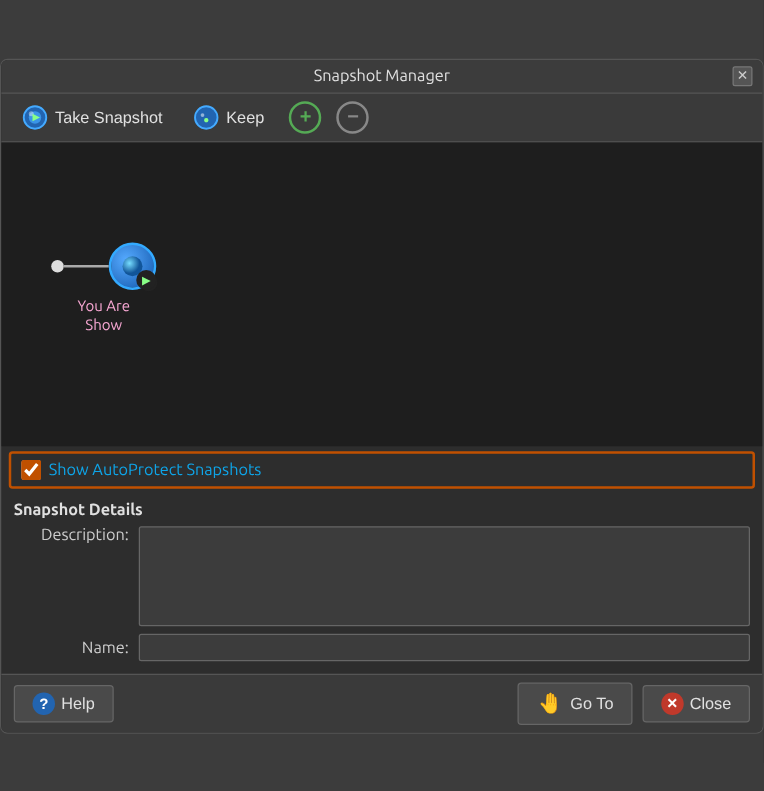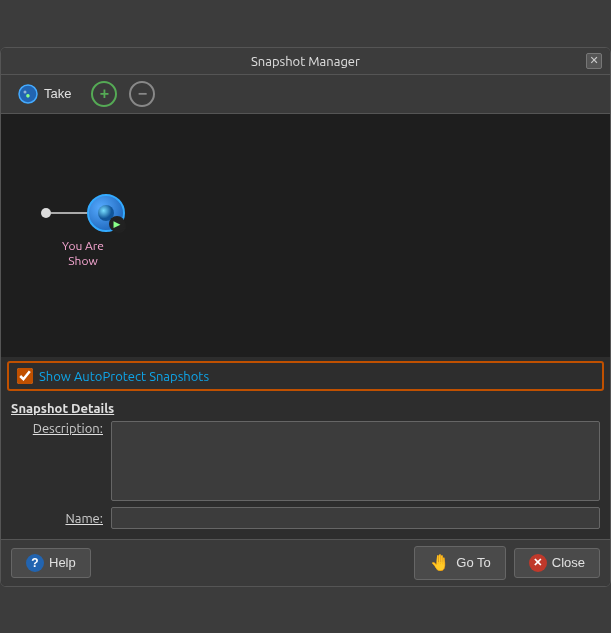--- a/index.html
+++ b/index.html
@@ -284,6 +284,17 @@
   </div>
 
   <div class="toolbar">
+    <button class="toolbar-btn">
+      <span class="toolbar-icon">
+        <svg width="22" height="22" viewBox="0 0 22 22">
+          <circle cx="11" cy="11" r="9" fill="#2264b0" stroke="#4af" stroke-width="1.5"></circle>
+          <circle cx="11" cy="11" r="5" fill="#4af" opacity="0.7"></circle>
+          <circle cx="8" cy="8" r="2" fill="white" opacity="0.4"></circle>
+          <polygon points="9,8 15,11 9,14" fill="#8f8"></polygon>
+        </svg>
+      </span>
+      <span>Take Snapshot</span>
+    </button>
 
 
     <button class="toolbar-btn">

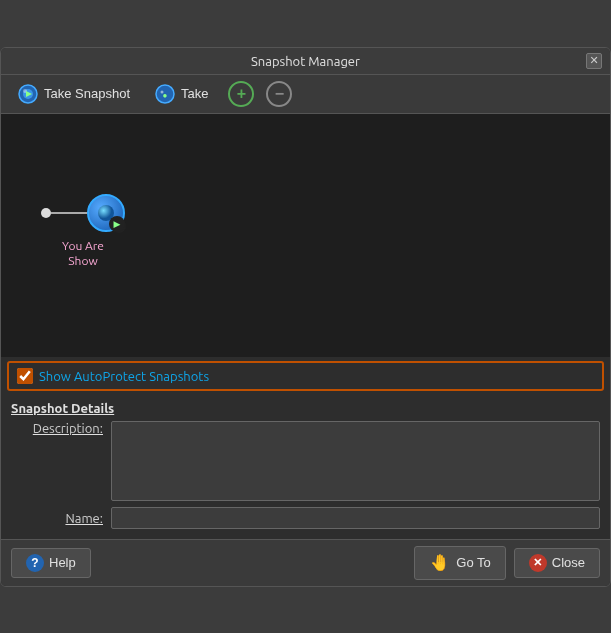--- a/index.html
+++ b/index.html
@@ -305,7 +305,7 @@
           <text x="11" y="15" font-size="8" fill="#8f8" text-anchor="middle">●</text>
         </svg>
       </span>
-      <span>Take</span>
+      <span>Keep</span>
     </button>
 
     <button class="zoom-btn plus">+</button>

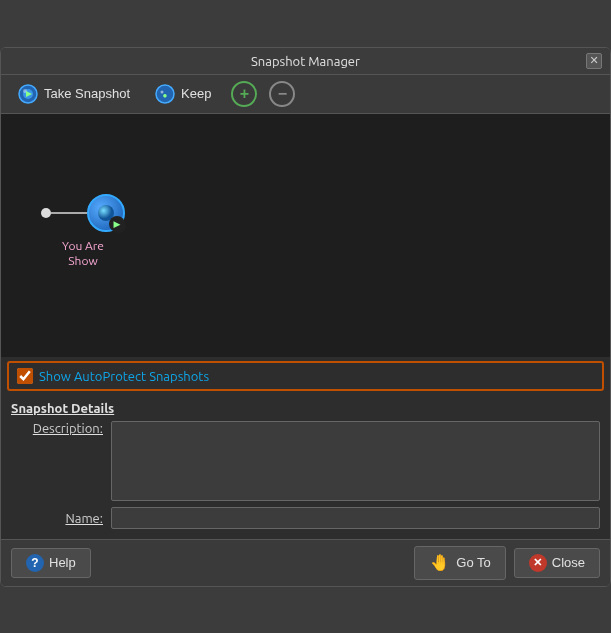--- a/index.html
+++ b/index.html
@@ -188,7 +188,6 @@
 
     .details-section {
       padding: 6px 10px 4px;
-      text-decoration: underline;
     }
     .details-title {
       font-weight: bold;

